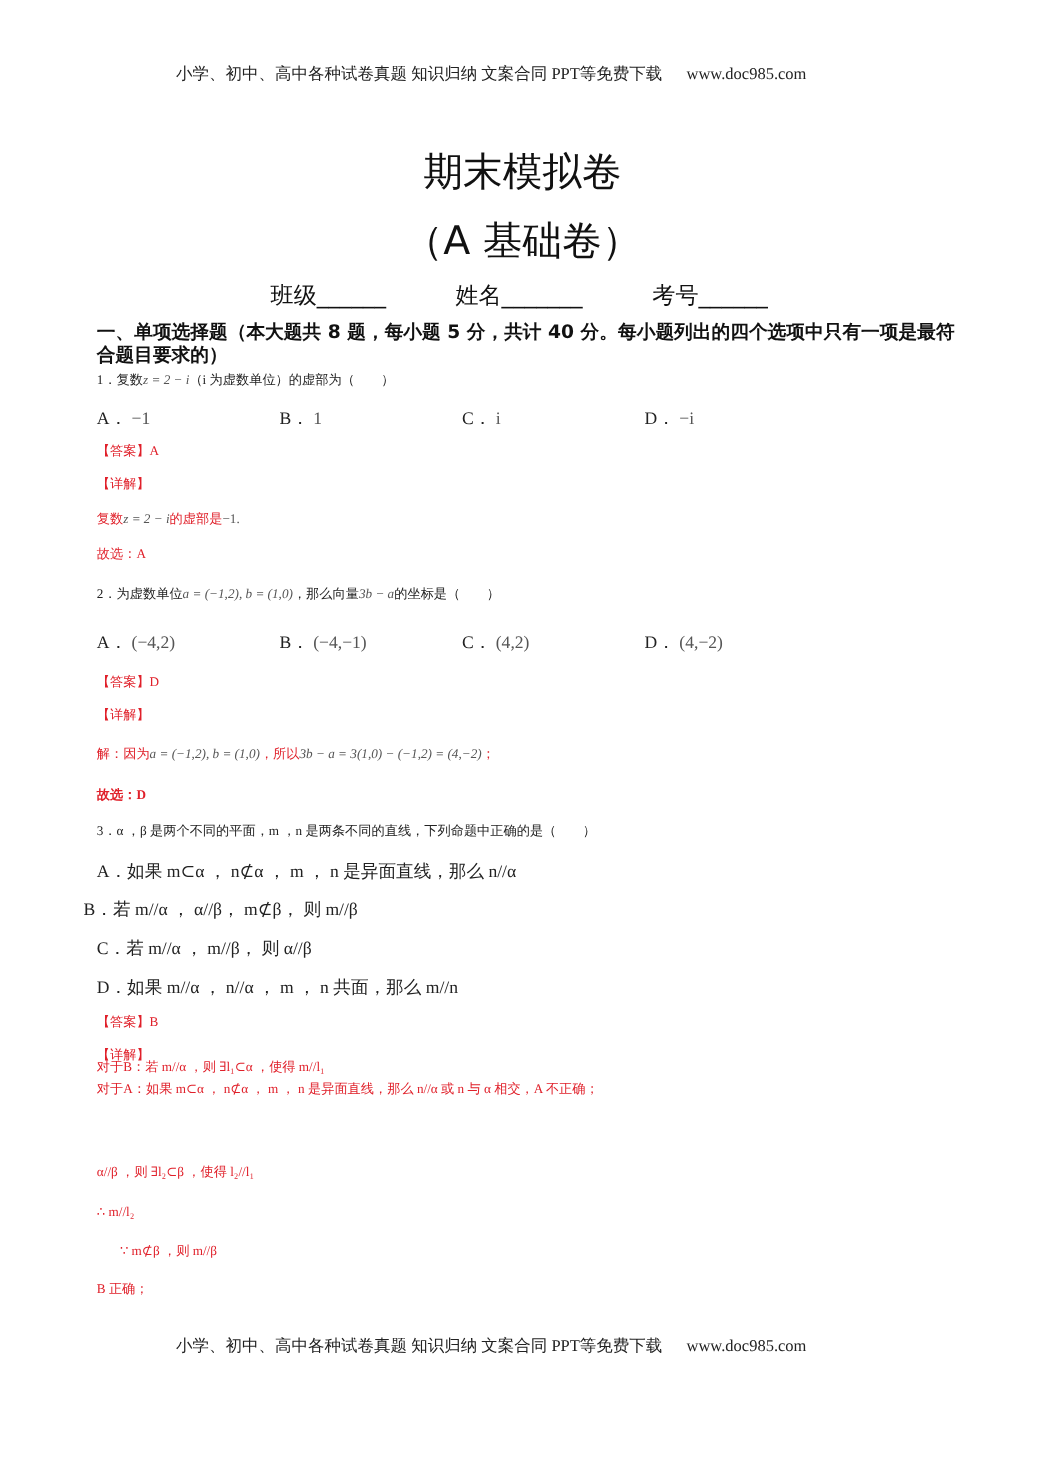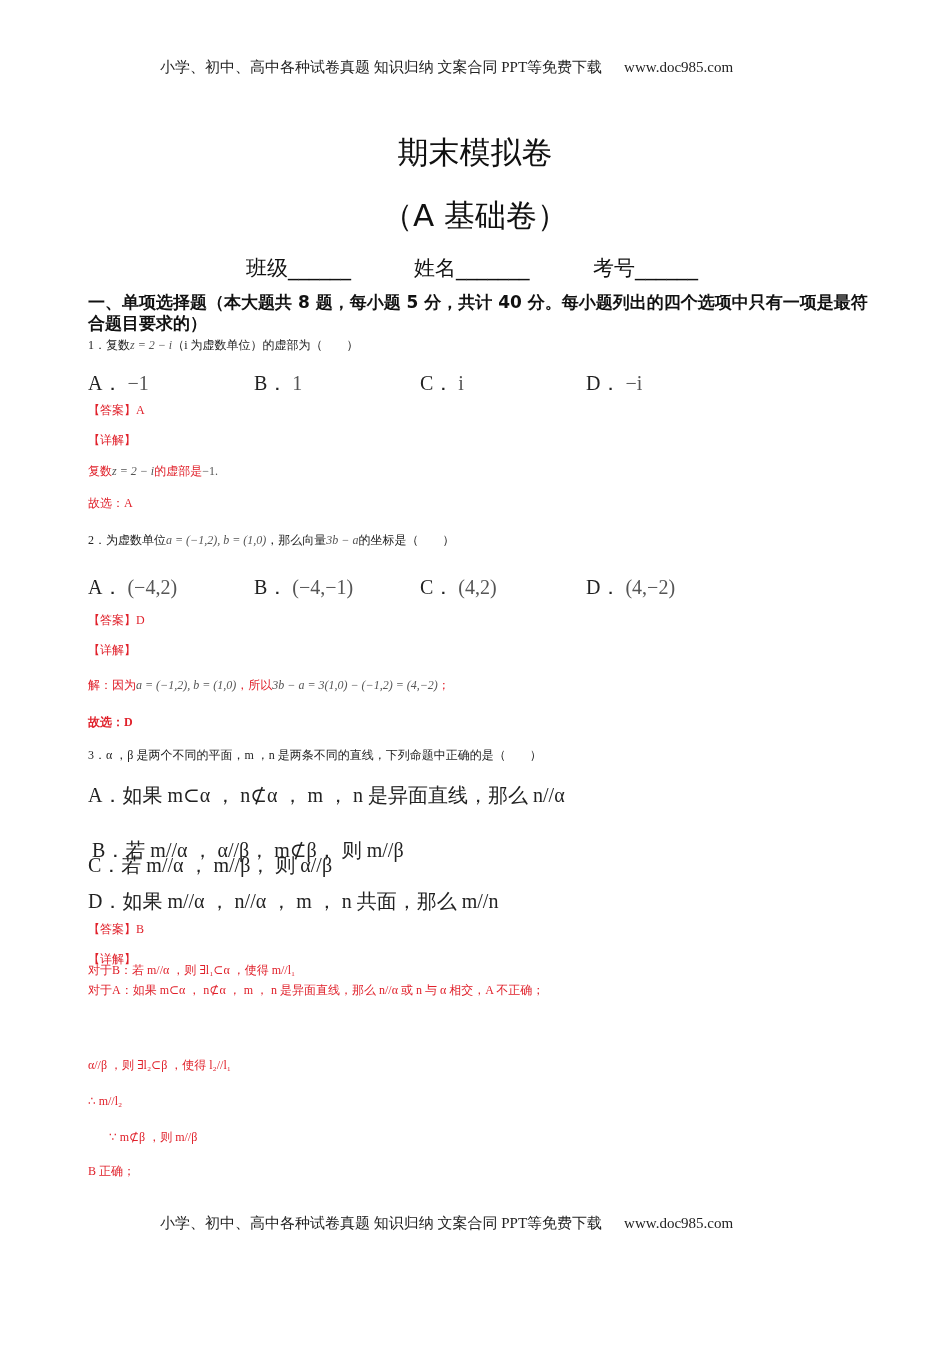--- a/index.html
+++ b/index.html
@@ -8,7 +8,7 @@
   .abs { position:absolute; white-space:nowrap; }
   .hdr { font-size:15px; color:#222; left:160px; }
   .hdr .url { margin-left:22px; }
-  .title { left:0; width:950px; text-align:center; font-family:"DejaVu Sans","Liberation Sans",sans-serif; font-size:31px; color:#111; }
+  .title { left:0; width:950px; text-align:center; font-family:"DejaVu Sans","Liberation Sans",sans-serif; font-size:36px; color:#111; }
   .info { font-family:"DejaVu Sans","Liberation Sans",sans-serif; font-size:21px; }
   .sec { font-family:"DejaVu Sans","Liberation Sans",sans-serif; font-weight:bold; font-size:17px; left:88px; width:790px; white-space:normal; line-height:21px; }
   .q { font-size:12px; left:88px; color:#222; }

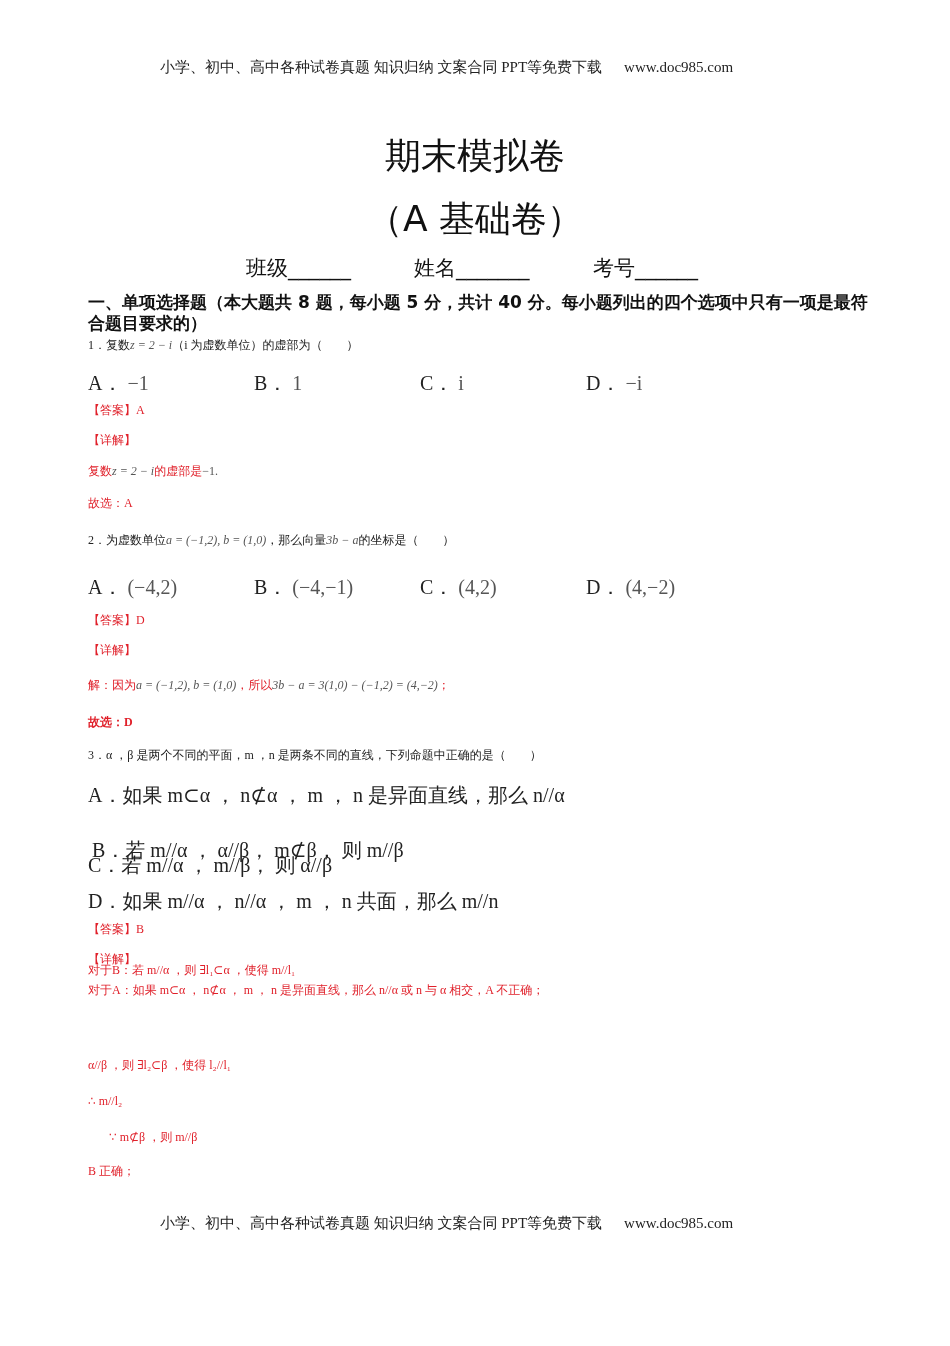--- a/index.html
+++ b/index.html
@@ -15,7 +15,7 @@
   .m { font-style:italic; color:#555; font-family:"Liberation Serif","DejaVu Serif",serif; }
   .mu { color:#555; font-family:"Liberation Serif","DejaVu Serif",serif; }
   .red { color:#e0202a; }
-  .opt { font-size:20px; color:#222; }
+  .opt { font-size:16px; color:#222; }
 </style>
 </head>
 <body>

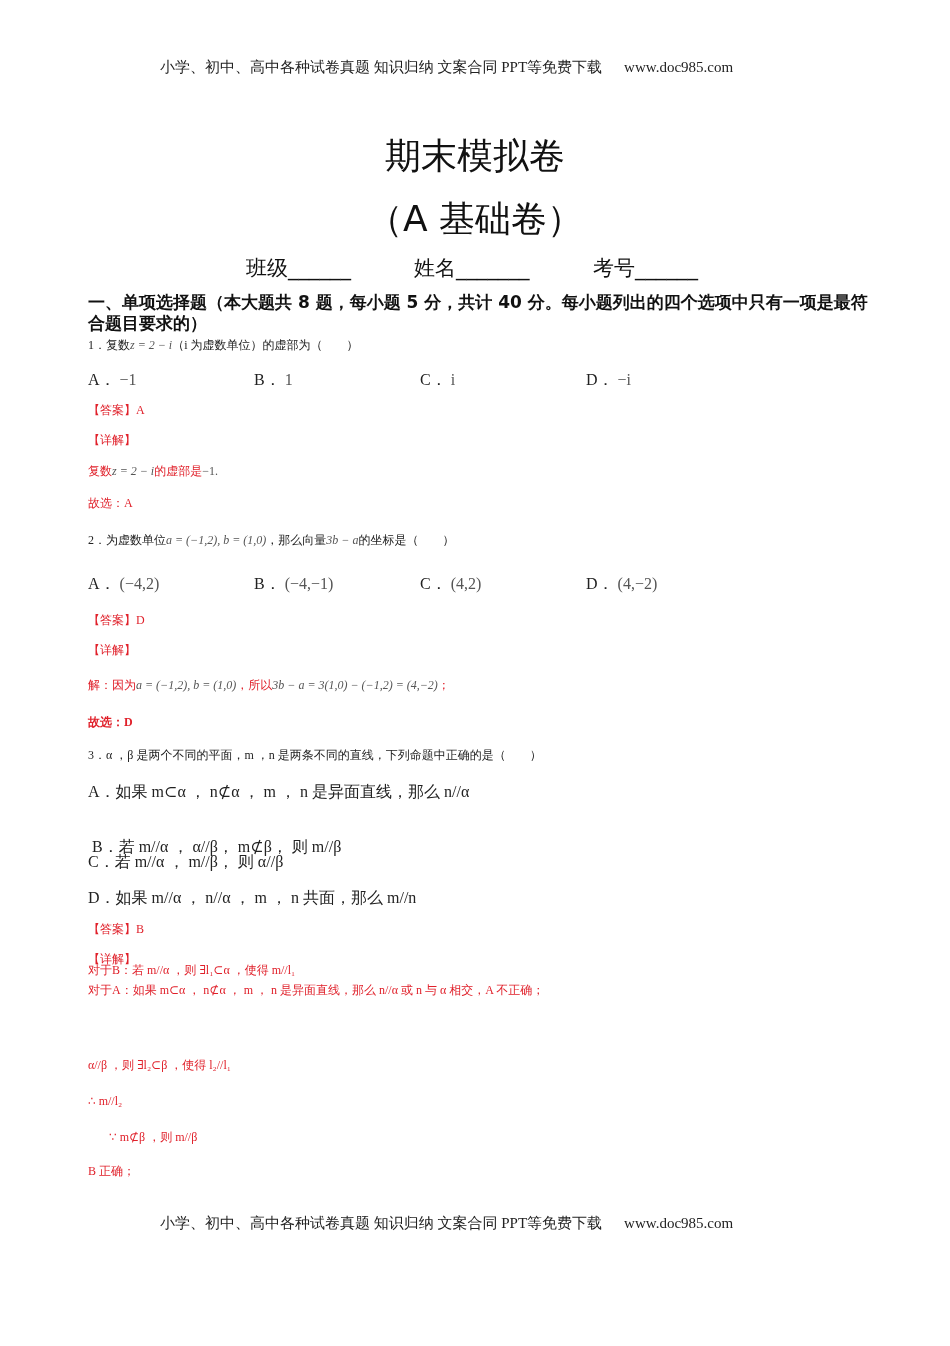--- a/index.html
+++ b/index.html
@@ -65,7 +65,7 @@
 
 <div class="abs q" style="top:747px;"><span>3．</span><span>α ，β 是两个不同的平面，m ，n 是两条不同的直线，下列命题中正确的是（　　）</span></div>
 <div class="abs opt" style="top:782px;left:88px;"><span>A．</span><span>如果 m⊂α ， n⊄α ， m ， n 是异面直线，那么 n//α</span></div>
-<div class="abs opt" style="top:817px;left:92px;margin-top:20px;"><span>B．</span><span>若 m//α ， α//β， m⊄β， 则 m//β</span></div>
+<div class="abs opt" style="top:817px;left:76px;"><span>B．</span><span>若 m//α ， α//β， m⊄β， 则 m//β</span></div>
 <div class="abs opt" style="top:852px;left:88px;"><span>C．</span><span>若 m//α ， m//β， 则 α//β</span></div>
 <div class="abs opt" style="top:888px;left:88px;text-align:right;"><span>D．</span><span>如果 m//α ， n//α ， m ， n 共面，那么 m//n</span></div>
 

